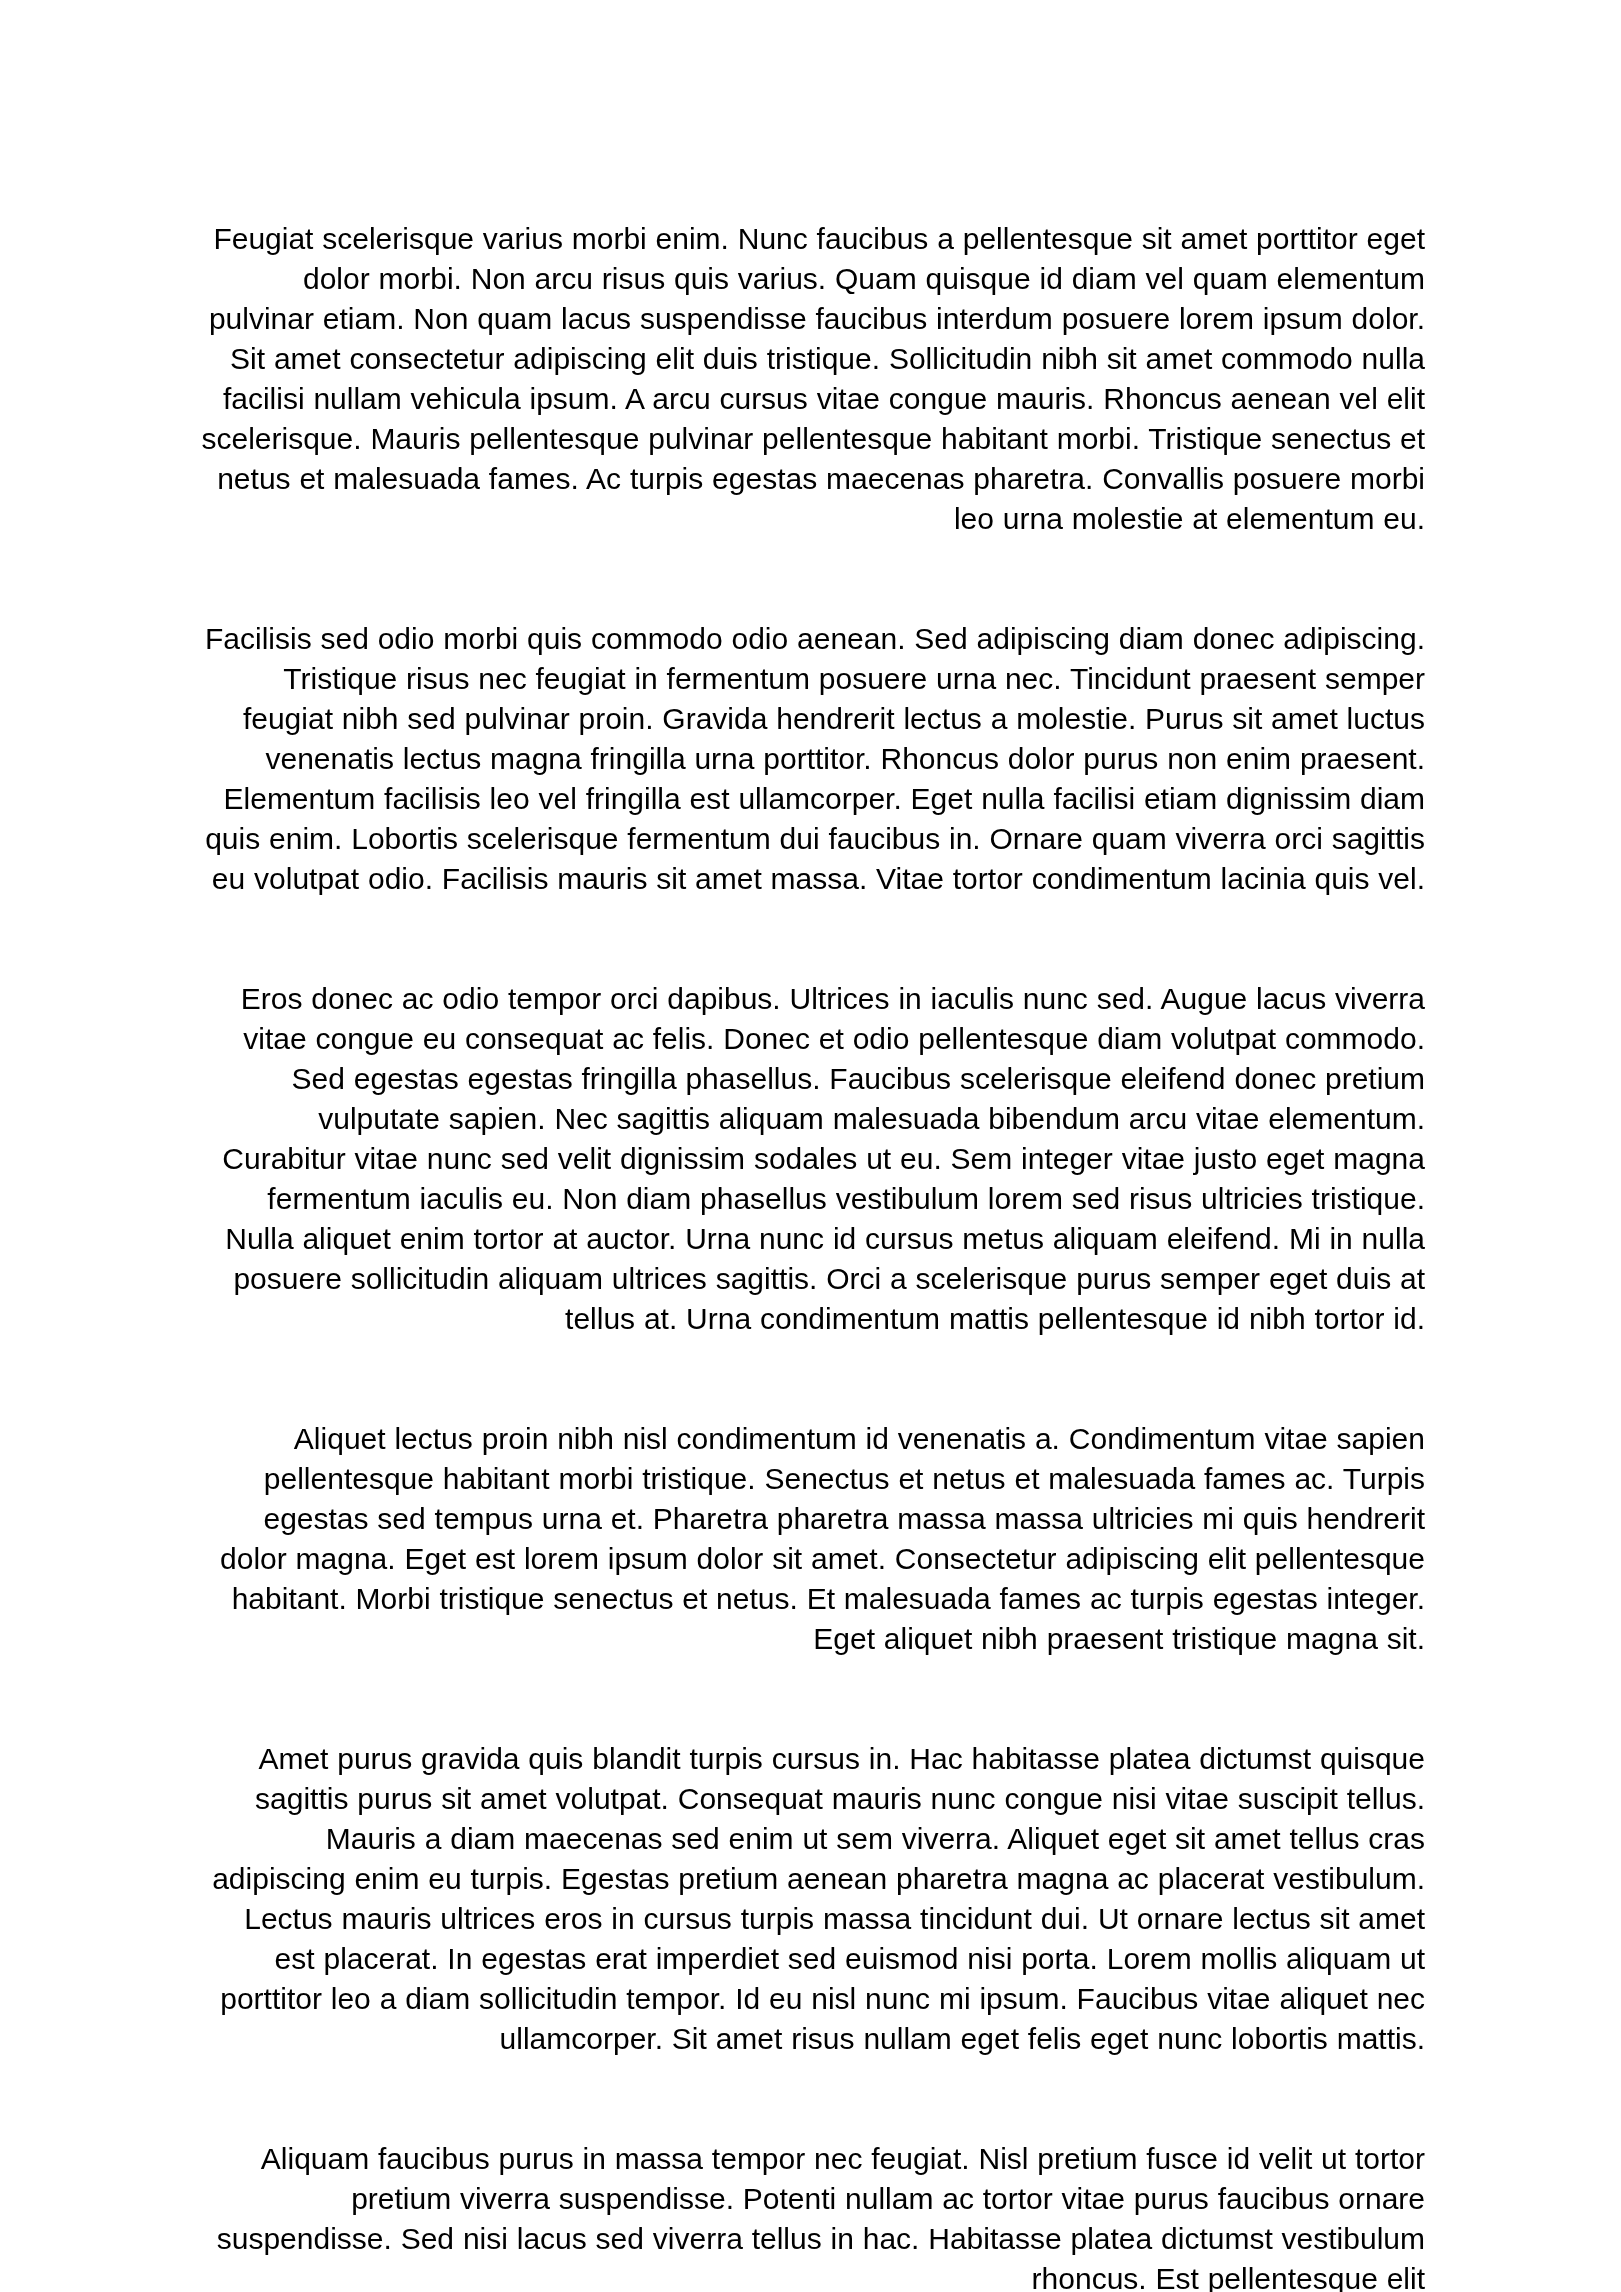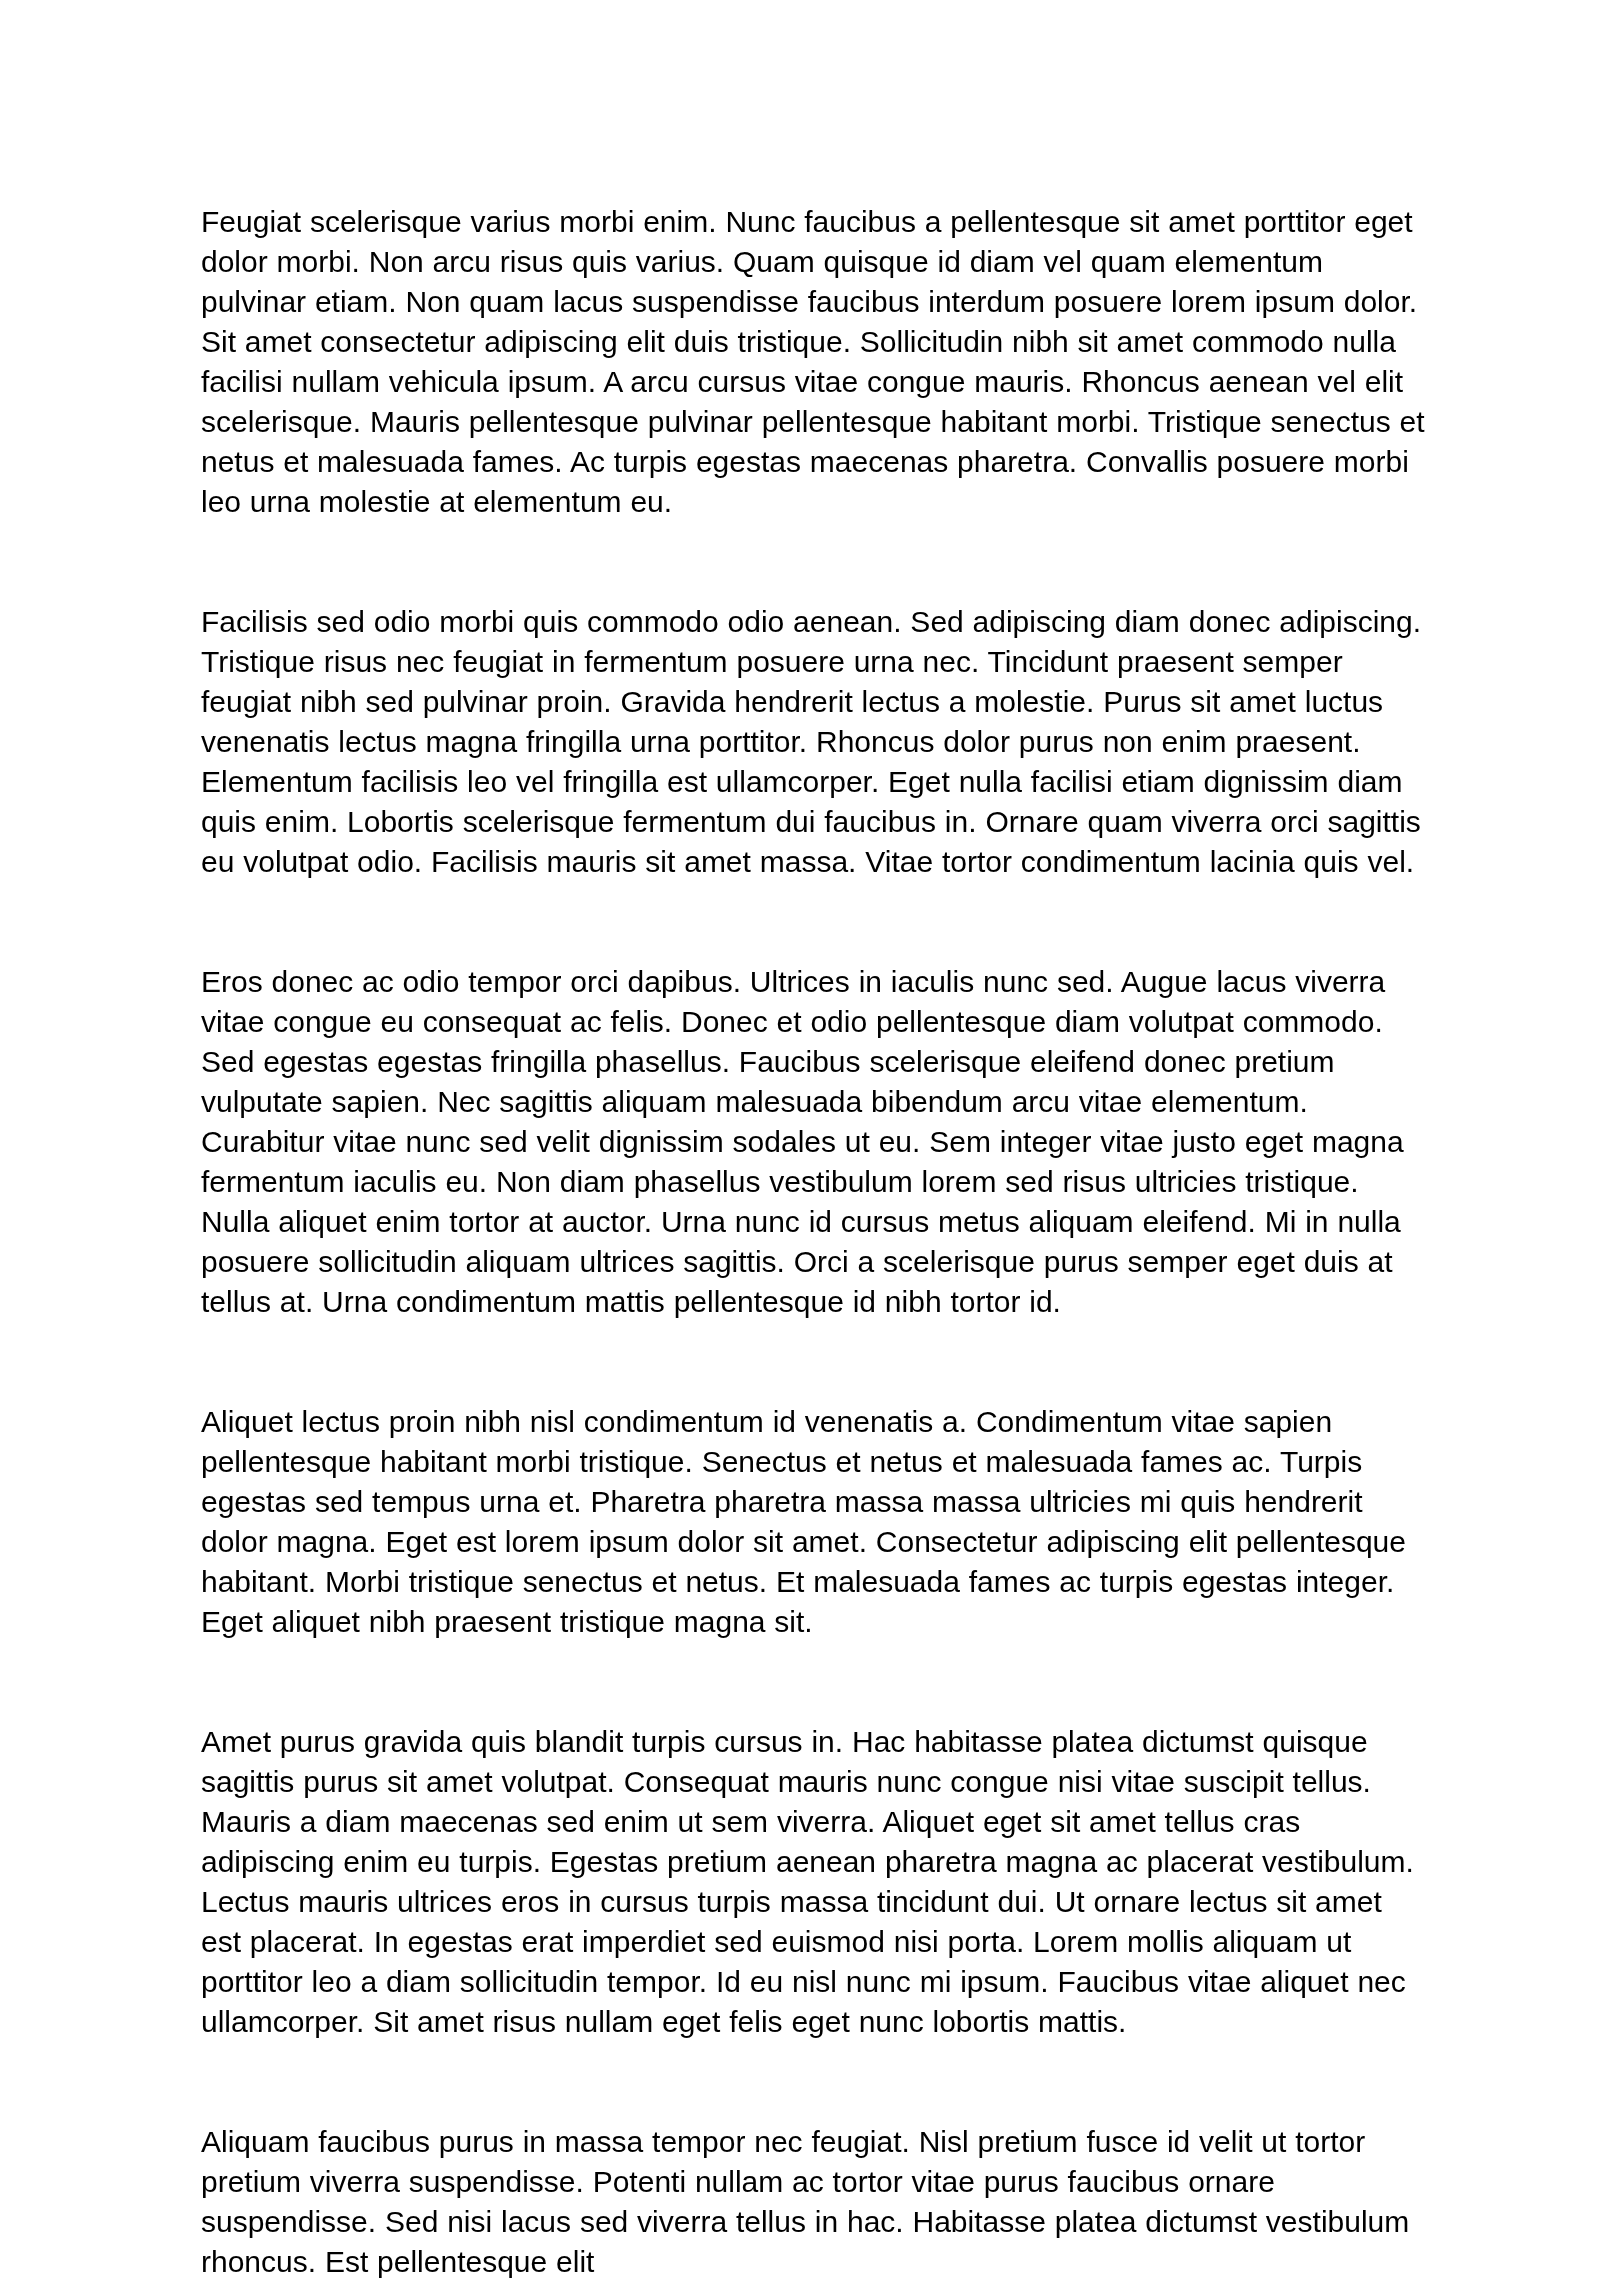--- a/index.html
+++ b/index.html
@@ -23,8 +23,8 @@
   }
 
   .page p {
-    margin: 0 0 80px 0;
-    text-align: left;
+    margin: 17px 0 80px 0;
+    text-align: right;
     word-spacing: 0.5px;
   }
 </style>

